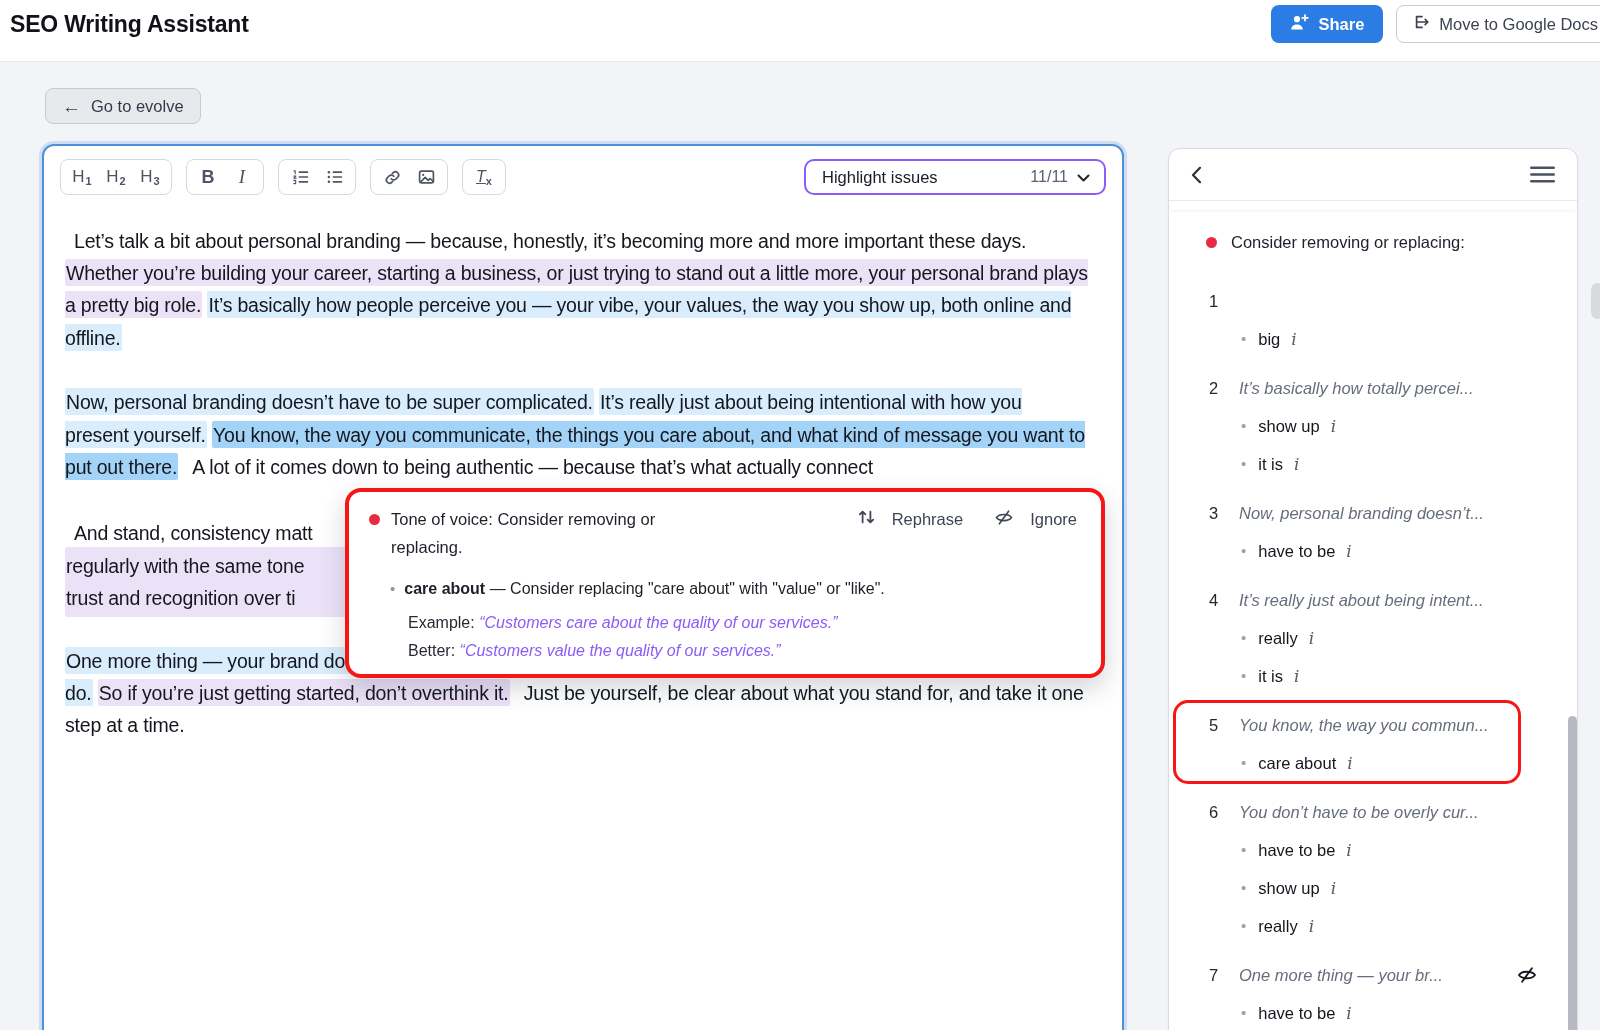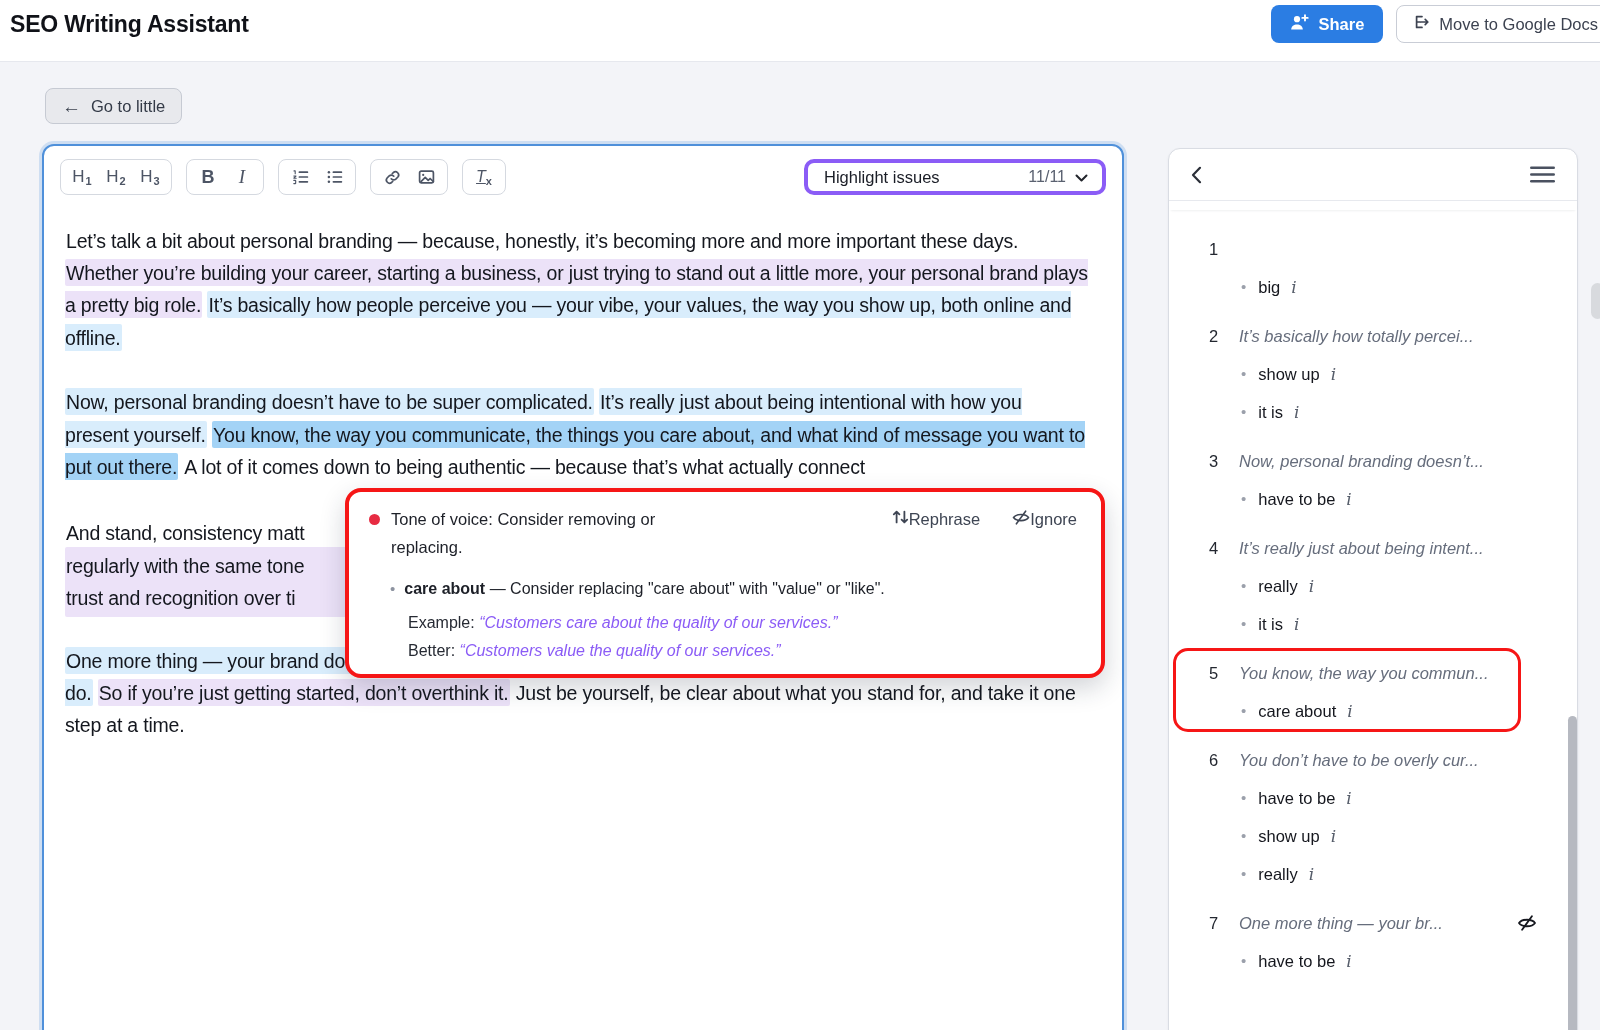--- a/index.html
+++ b/index.html
@@ -144,7 +144,7 @@
 
   <div class="btn-back">
     <span class="arrow-left">←</span>
-    <span>Go to little</span>
+    <span>Go to evolve</span>
   </div>
 
   <div class="editor">

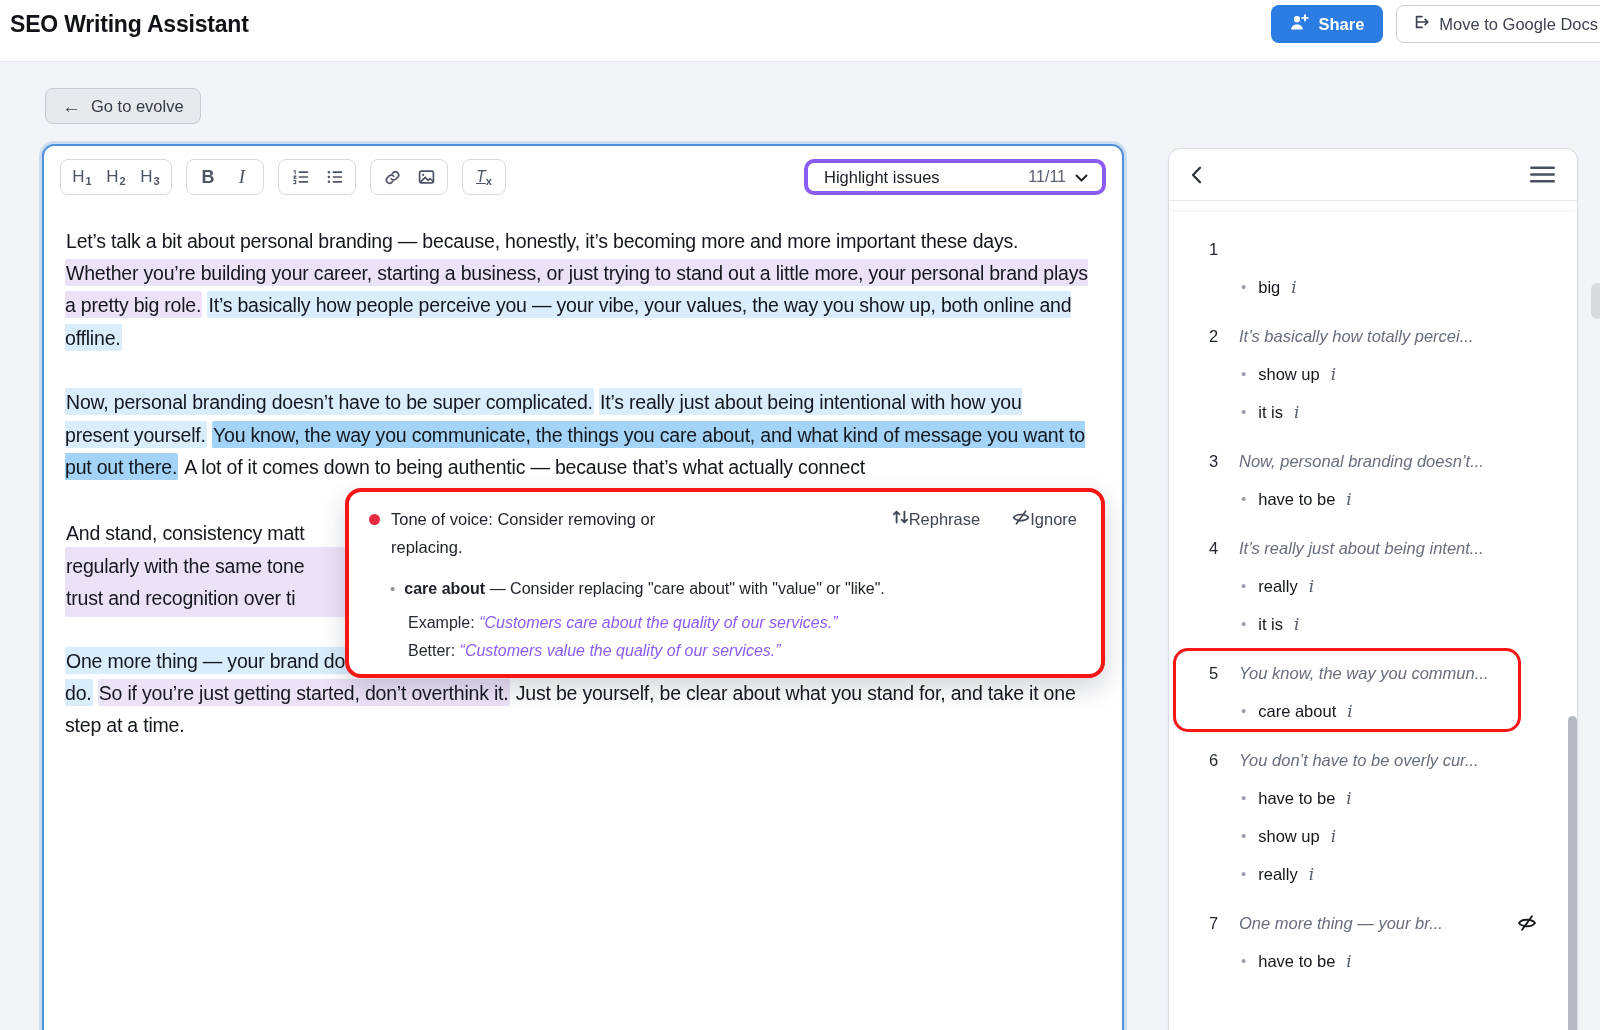--- a/index.html
+++ b/index.html
@@ -46,7 +46,7 @@
   .tbtn.clearfmt .x { font-size:11px; font-weight:700; margin-top:7px; }
   .tbtn svg { display:block; }
   .hl-pill {
-    margin-left:auto; width:302px; height:36px; border:4px solid #8b5cf6; border-radius:10px;
+    margin-left:auto; width:302px; height:36px; border:2px solid #8b5cf6; border-radius:10px;
     display:flex; align-items:center; padding:0 14px 0 16px; cursor:pointer; background:#fff;
   }
   .hl-pill .lab { font-size:16.5px; color:#1a1d26; }

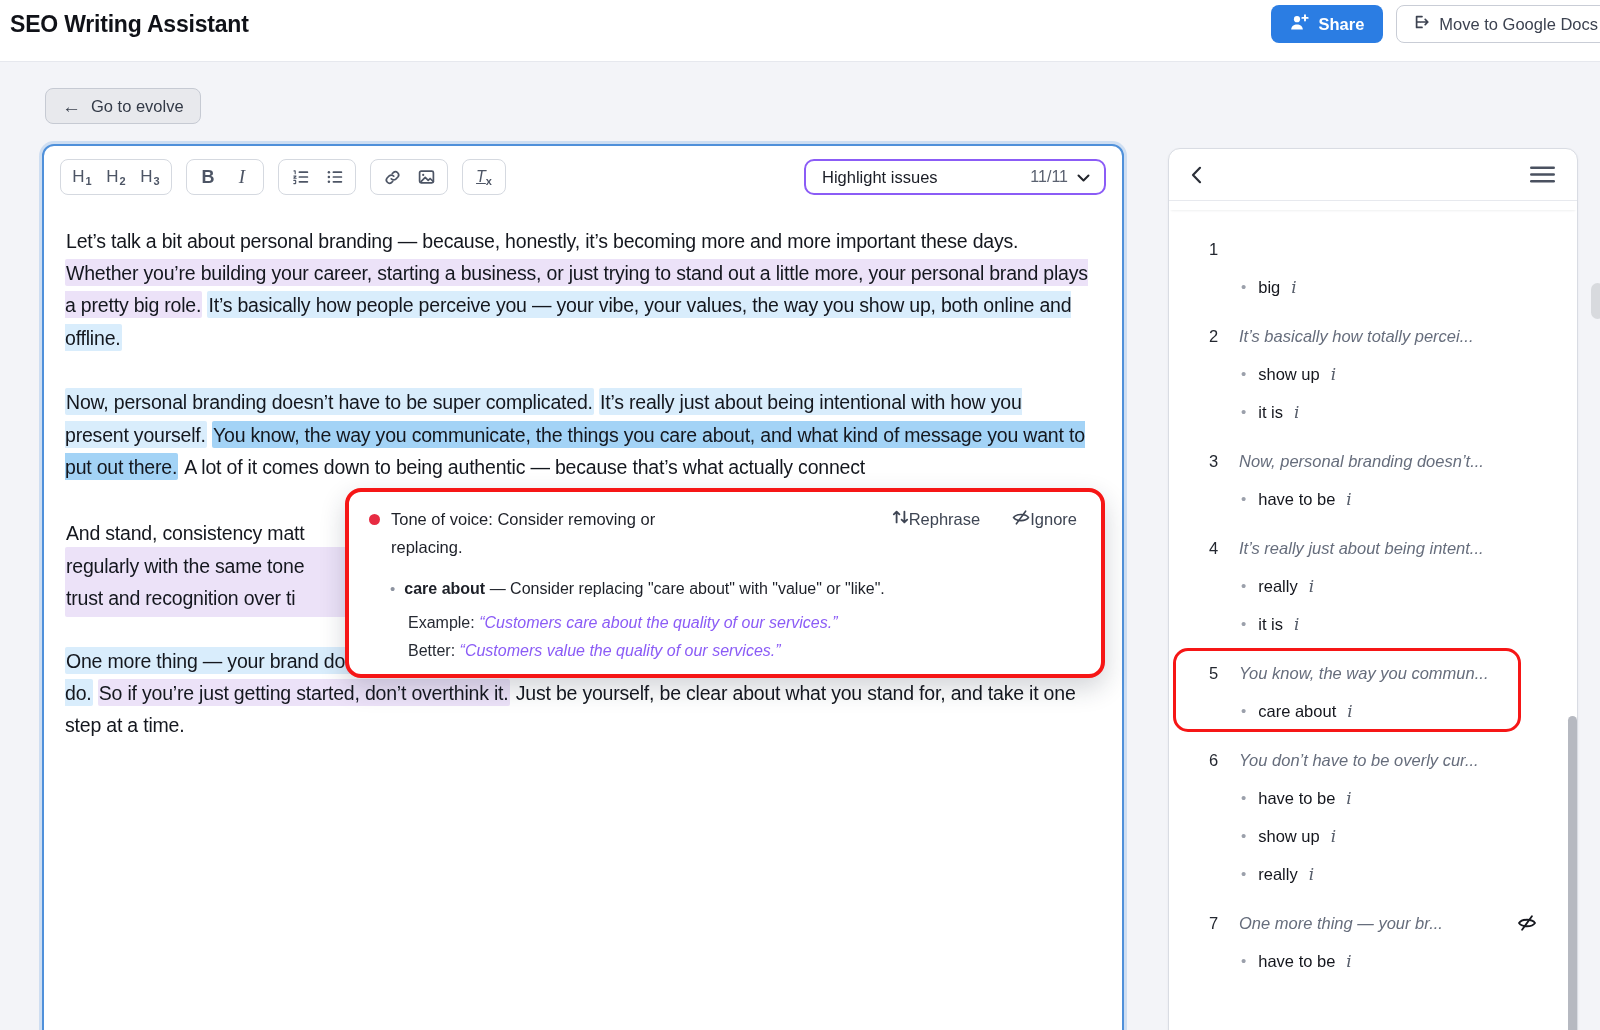--- a/index.html
+++ b/index.html
@@ -56,7 +56,7 @@
   .doc { padding:29px 32px 0 21px; font-size:19.5px; line-height:32.4px; color:#14171e; letter-spacing:-0.2px; }
   .para + .para { margin-top:32px; }
   .doc span { padding:2.5px 1px; border-radius:2px; }
-  .hl-none   { background:transparent; }
+  .hl-none   { background:transparent;margin-left:8px; }
   .hl-purple { background:var(--highlight-purple,#ece2f8); }
   .hl-blue   { background:var(--highlight-blue,#d9edfc); }
   .hl-active { background:var(--highlight-active,#a3d3f6); }

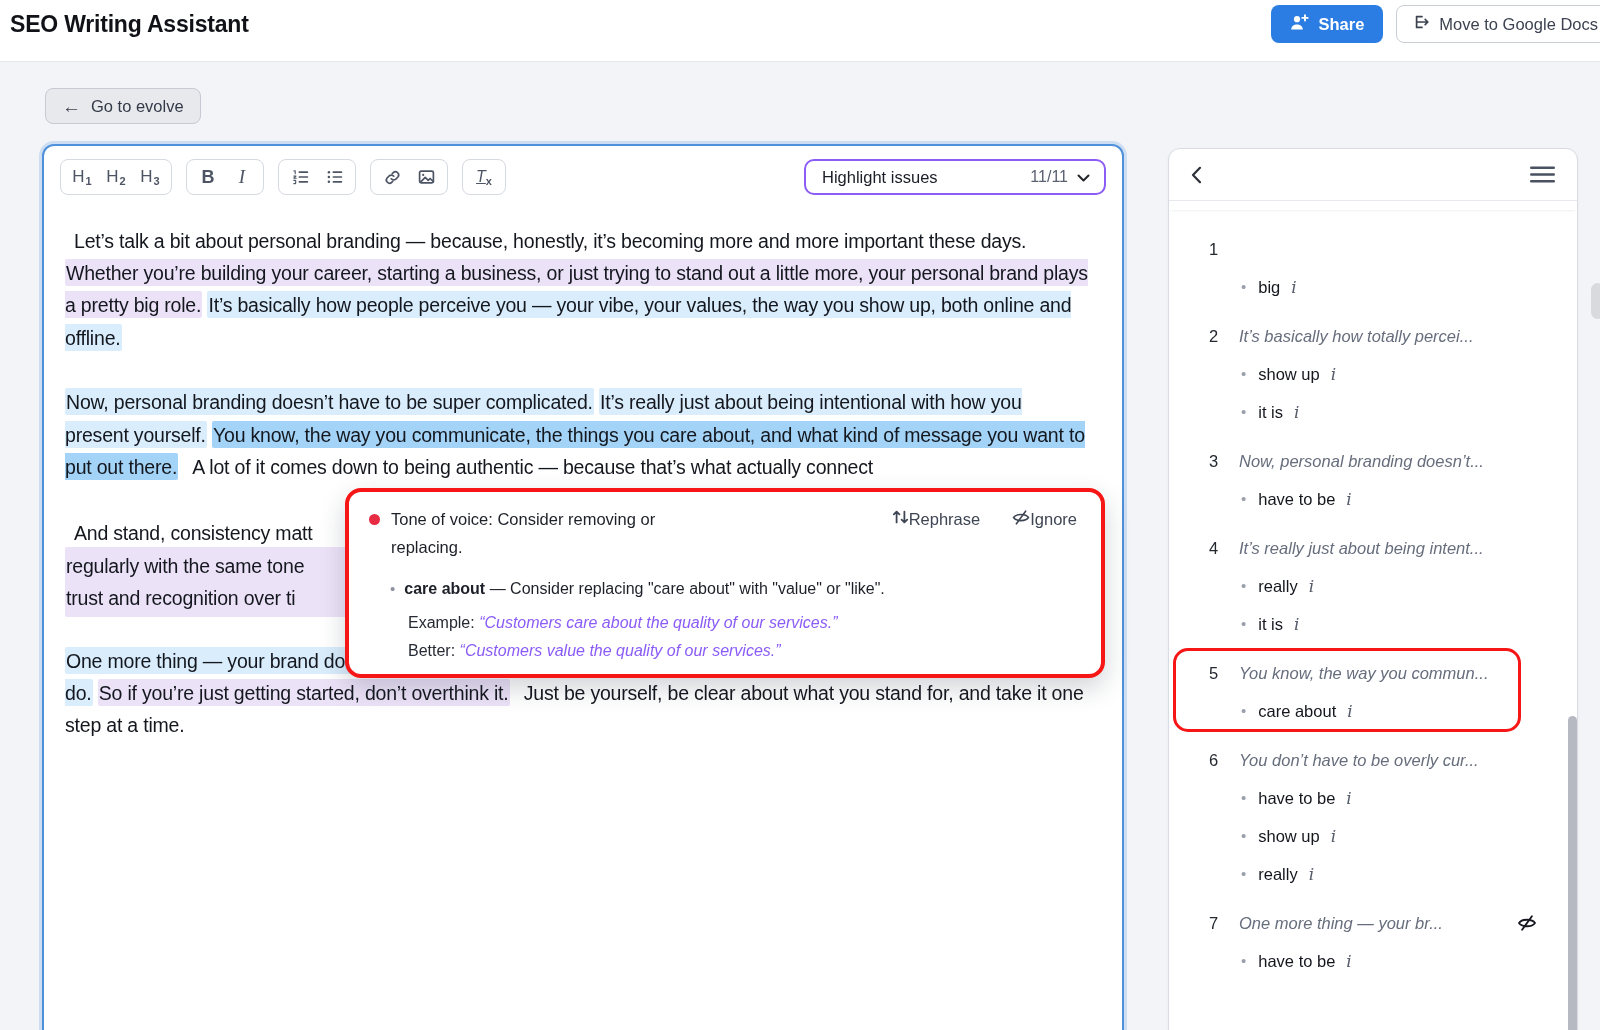--- a/index.html
+++ b/index.html
@@ -276,6 +276,10 @@
     </div>
     <div class="side-sub"></div>
     <div class="side-content">
+      <div class="s-heading">
+        <span class="dot"></span>
+        <span class="txt">Consider removing or replacing:</span>
+      </div>
       <div>
           <div class="s-item">
             <div class="row1">

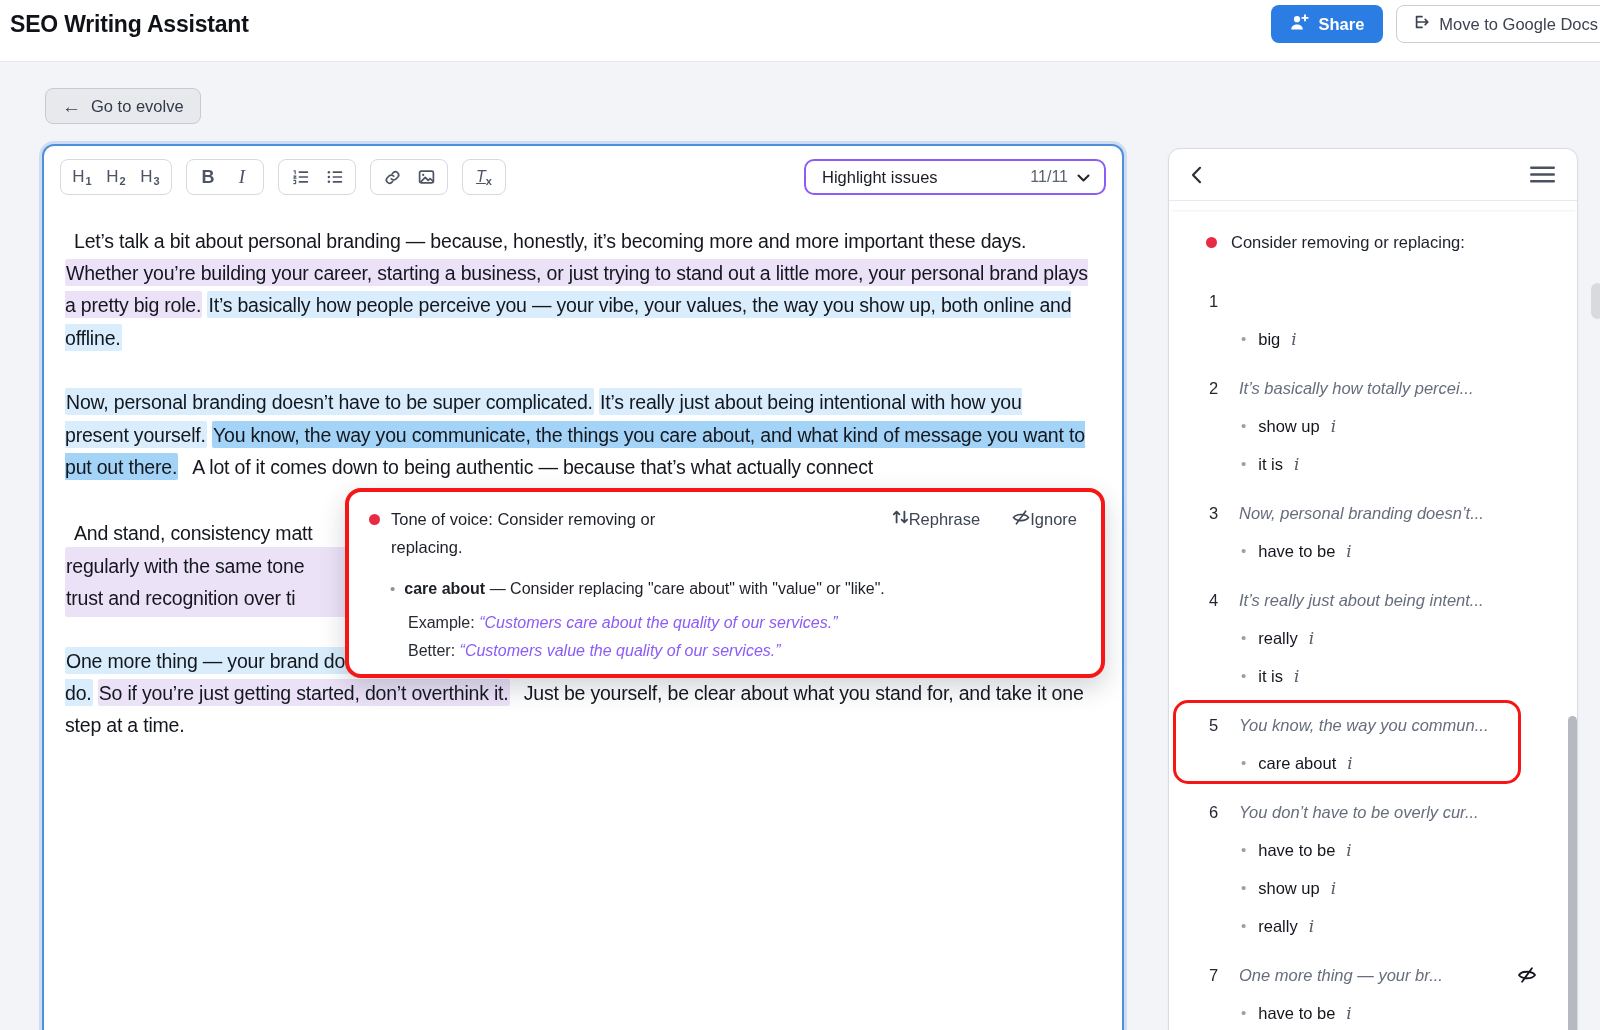--- a/index.html
+++ b/index.html
@@ -73,7 +73,7 @@
   .pop-title { max-width:330px; font-size:16.5px; line-height:28px; color:#1d2028; }
   .pop-title b { font-weight:400; }
   .pop-actions { margin-left:auto; display:flex; gap:32px; margin-top:2px; }
-  .pop-link { display:inline-flex; align-items:center; gap:0; font-size:16.5px; color:#3e4553; cursor:pointer; line-height:24px; }
+  .pop-link { display:inline-flex; align-items:center; gap:17px; font-size:16.5px; color:#3e4553; cursor:pointer; line-height:24px; }
   .pop-term-row { margin:15px 0 0 21px; font-size:16px; line-height:26px; color:#1d2028; display:flex; }
   .pop-term-row .bullet { color:#8d93a0; margin-right:9px; font-size:15px; }
   .pop-term-row b { font-weight:700; }

